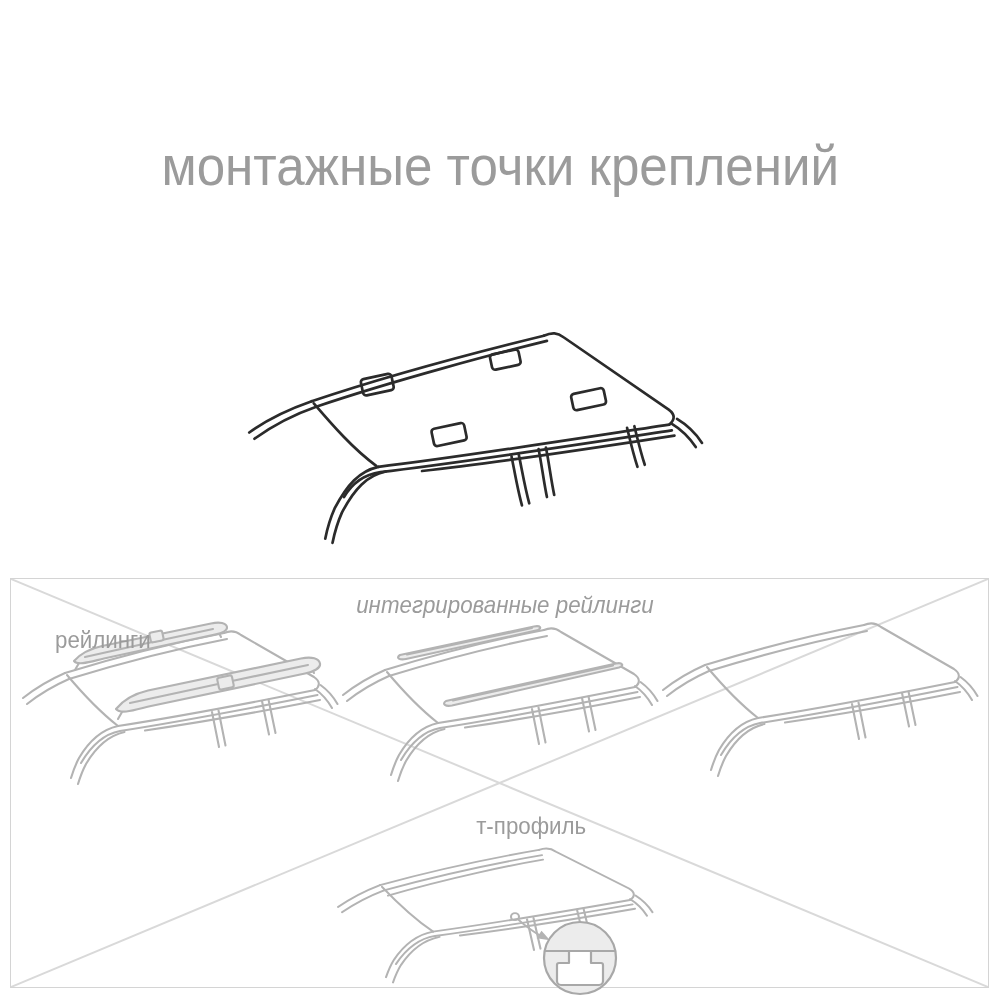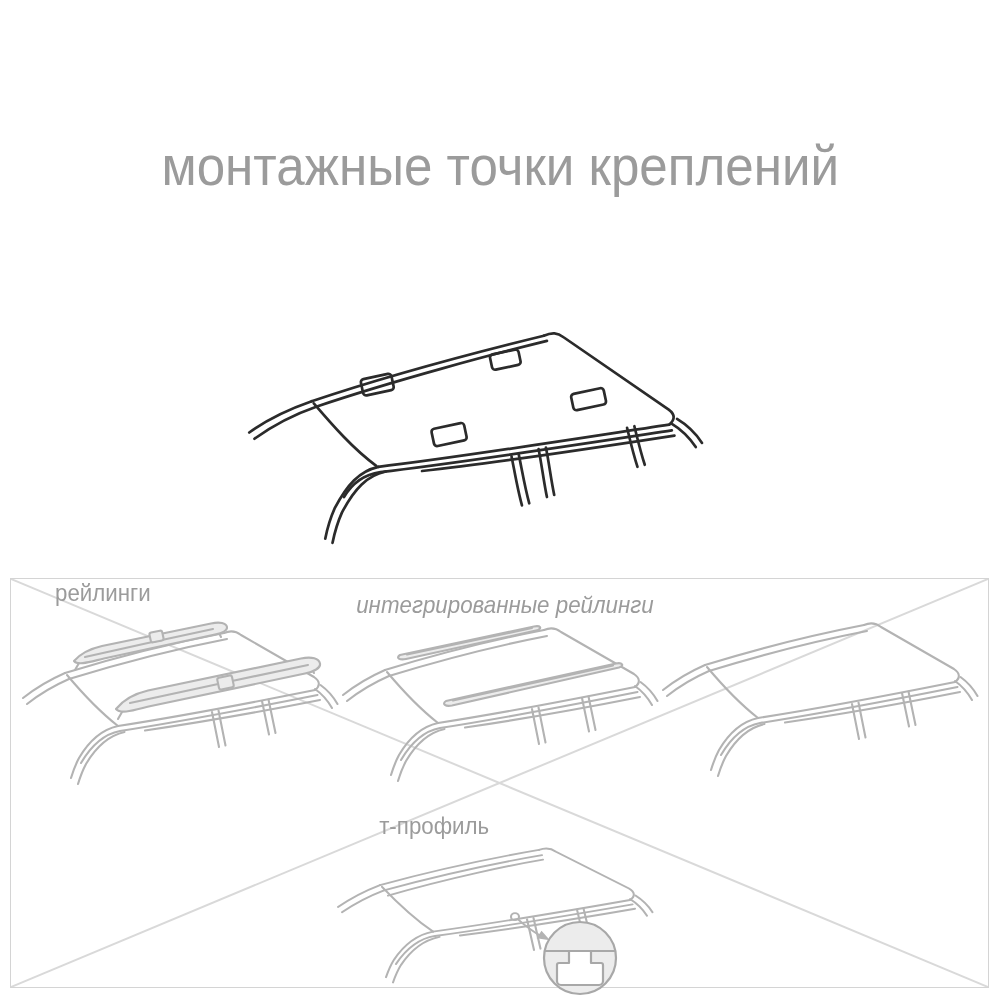--- a/index.html
+++ b/index.html
@@ -30,7 +30,7 @@
     position:absolute;z-index:3;font-size:24px;color:#9b9b9b;
     font-family:"Liberation Sans",sans-serif;
   }
-  .lbl-rails{left:55px;top:579px;}
+  .lbl-rails{left:55px;top:626px;}
   .lbl-integrated{left:345px;top:591px;width:320px;text-align:center;font-style:italic;}
   .lbl-smooth{left:760px;top:588px;width:200px;text-align:center;}
   .lbl-tprofile{left:375px;top:812px;width:215px;text-align:left;}

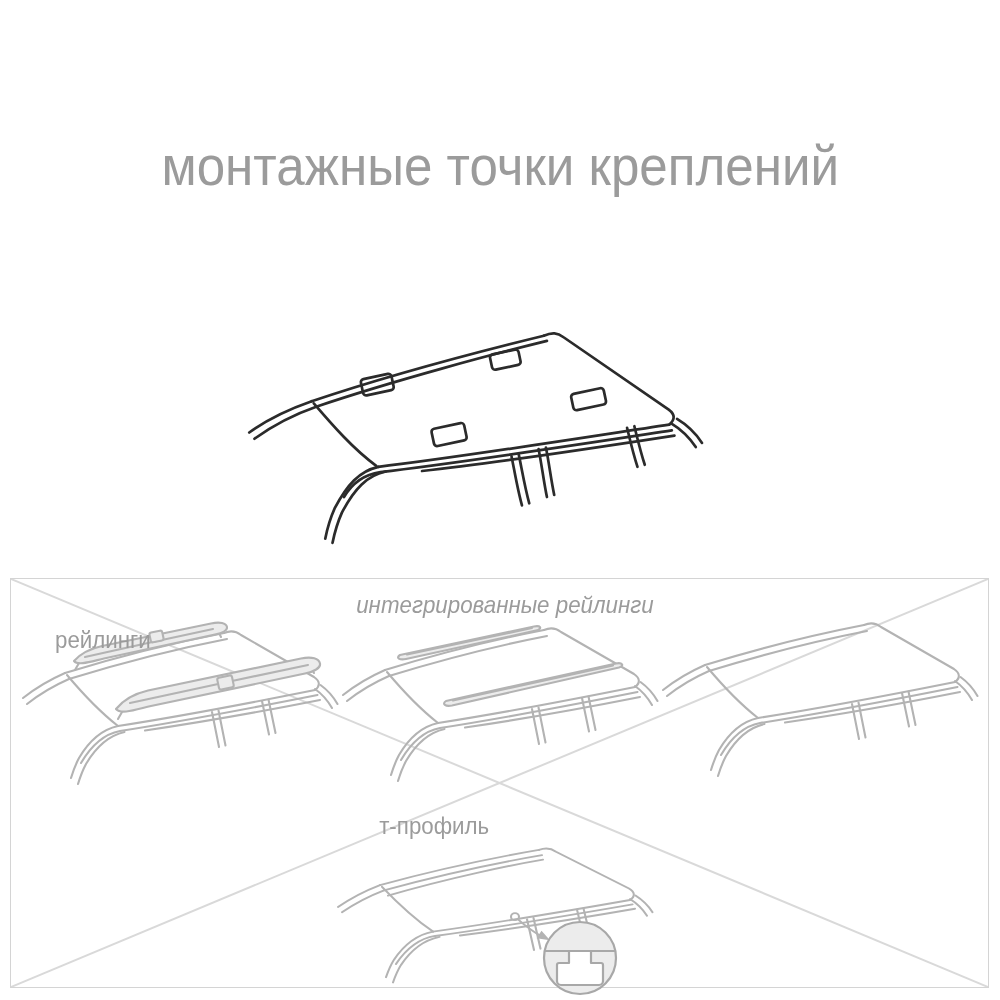--- a/index.html
+++ b/index.html
@@ -33,7 +33,7 @@
   .lbl-rails{left:55px;top:626px;}
   .lbl-integrated{left:345px;top:591px;width:320px;text-align:center;font-style:italic;}
   .lbl-smooth{left:760px;top:588px;width:200px;text-align:center;}
-  .lbl-tprofile{left:375px;top:812px;width:215px;text-align:left;}
+  .lbl-tprofile{left:375px;top:812px;width:215px;text-align:right;}
 </style>
 </head>
 <body>

